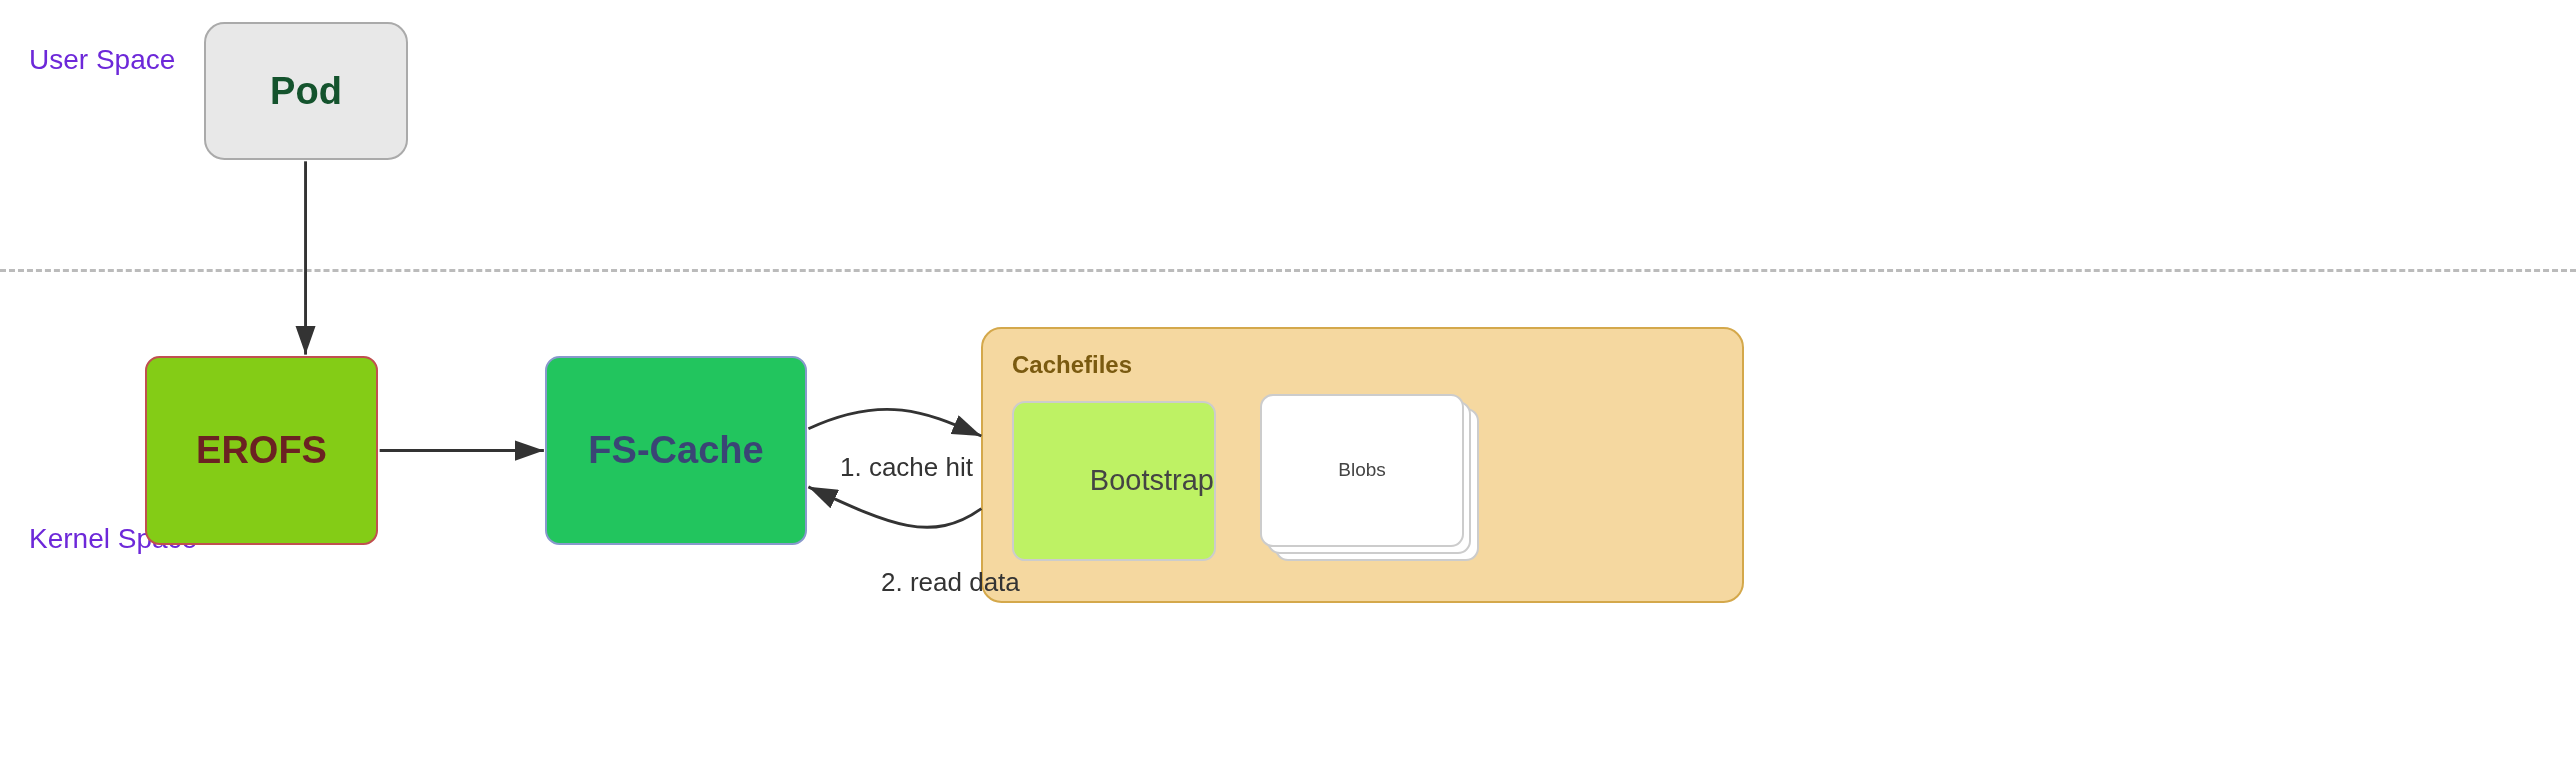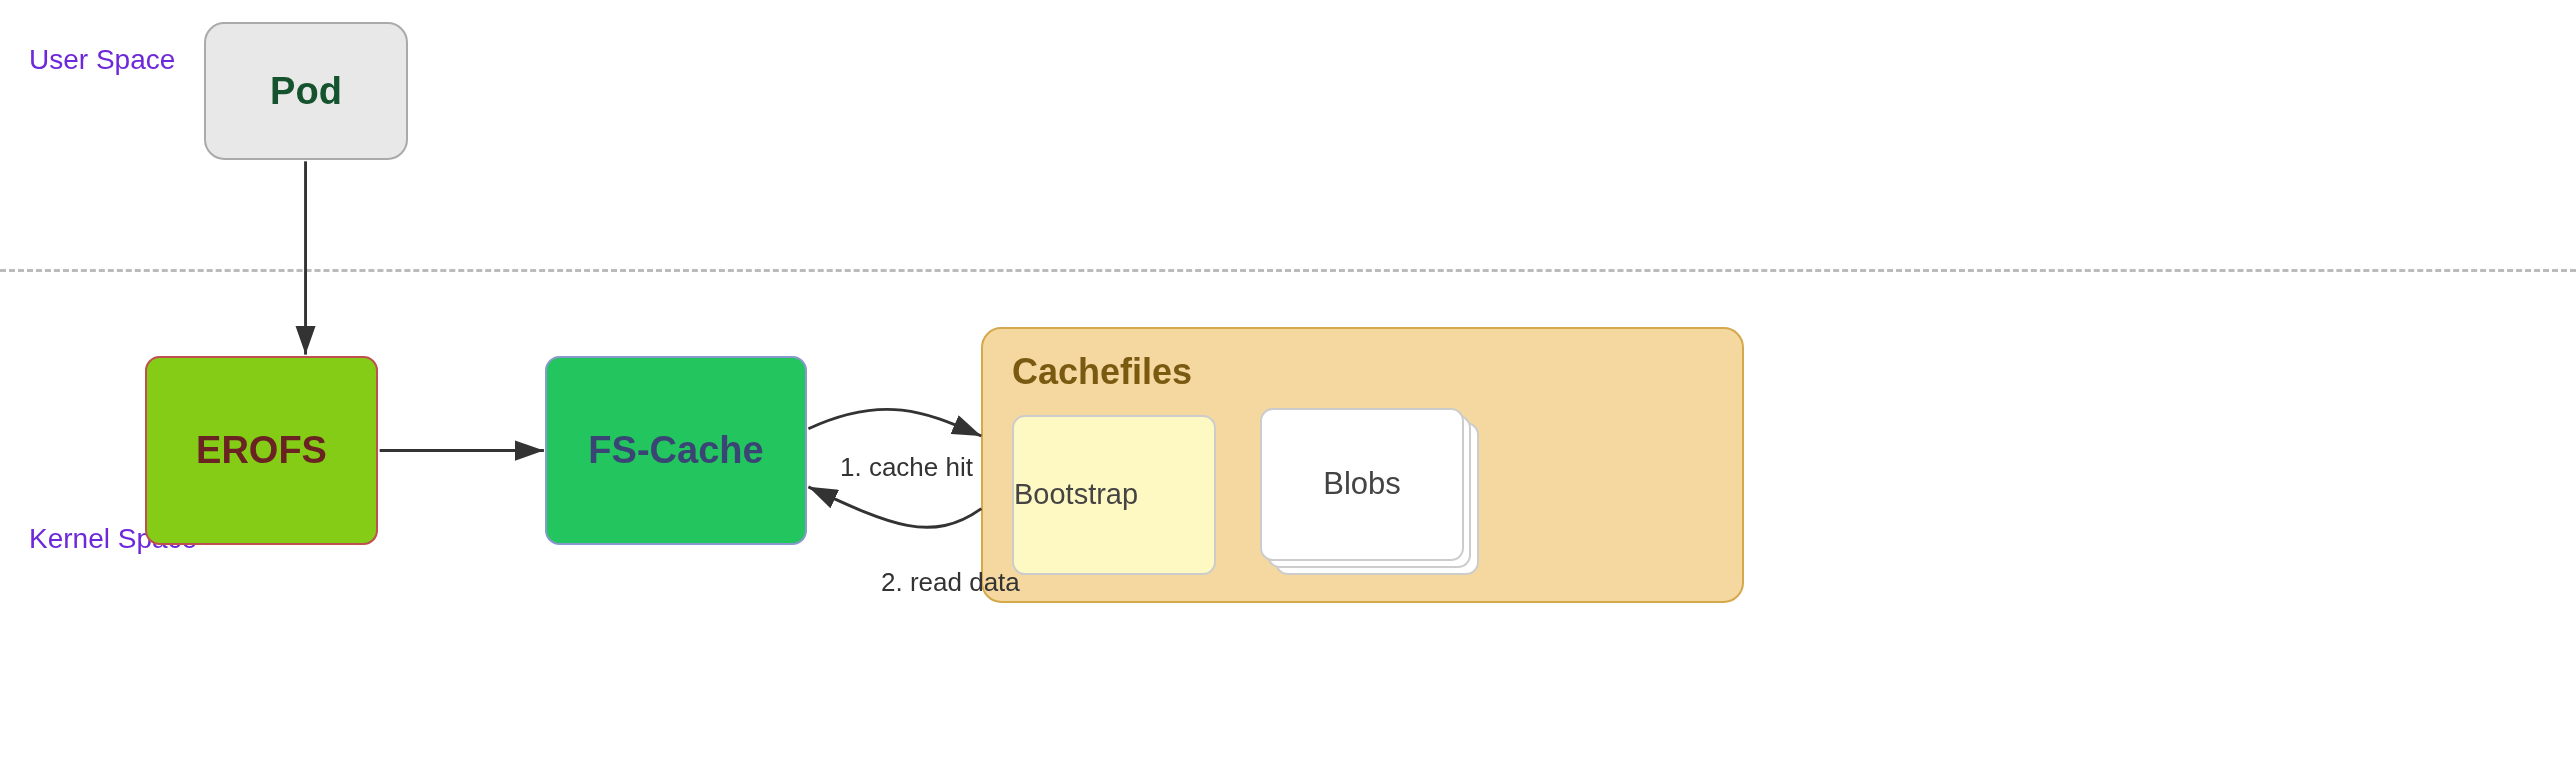--- a/index.html
+++ b/index.html
@@ -122,7 +122,7 @@
     }
 
     .cachefiles-title {
-      font-size: 36px;
+      font-size: 24px;
       font-weight: 700;
       color: #7a5a10;
       margin-bottom: 14.5px;

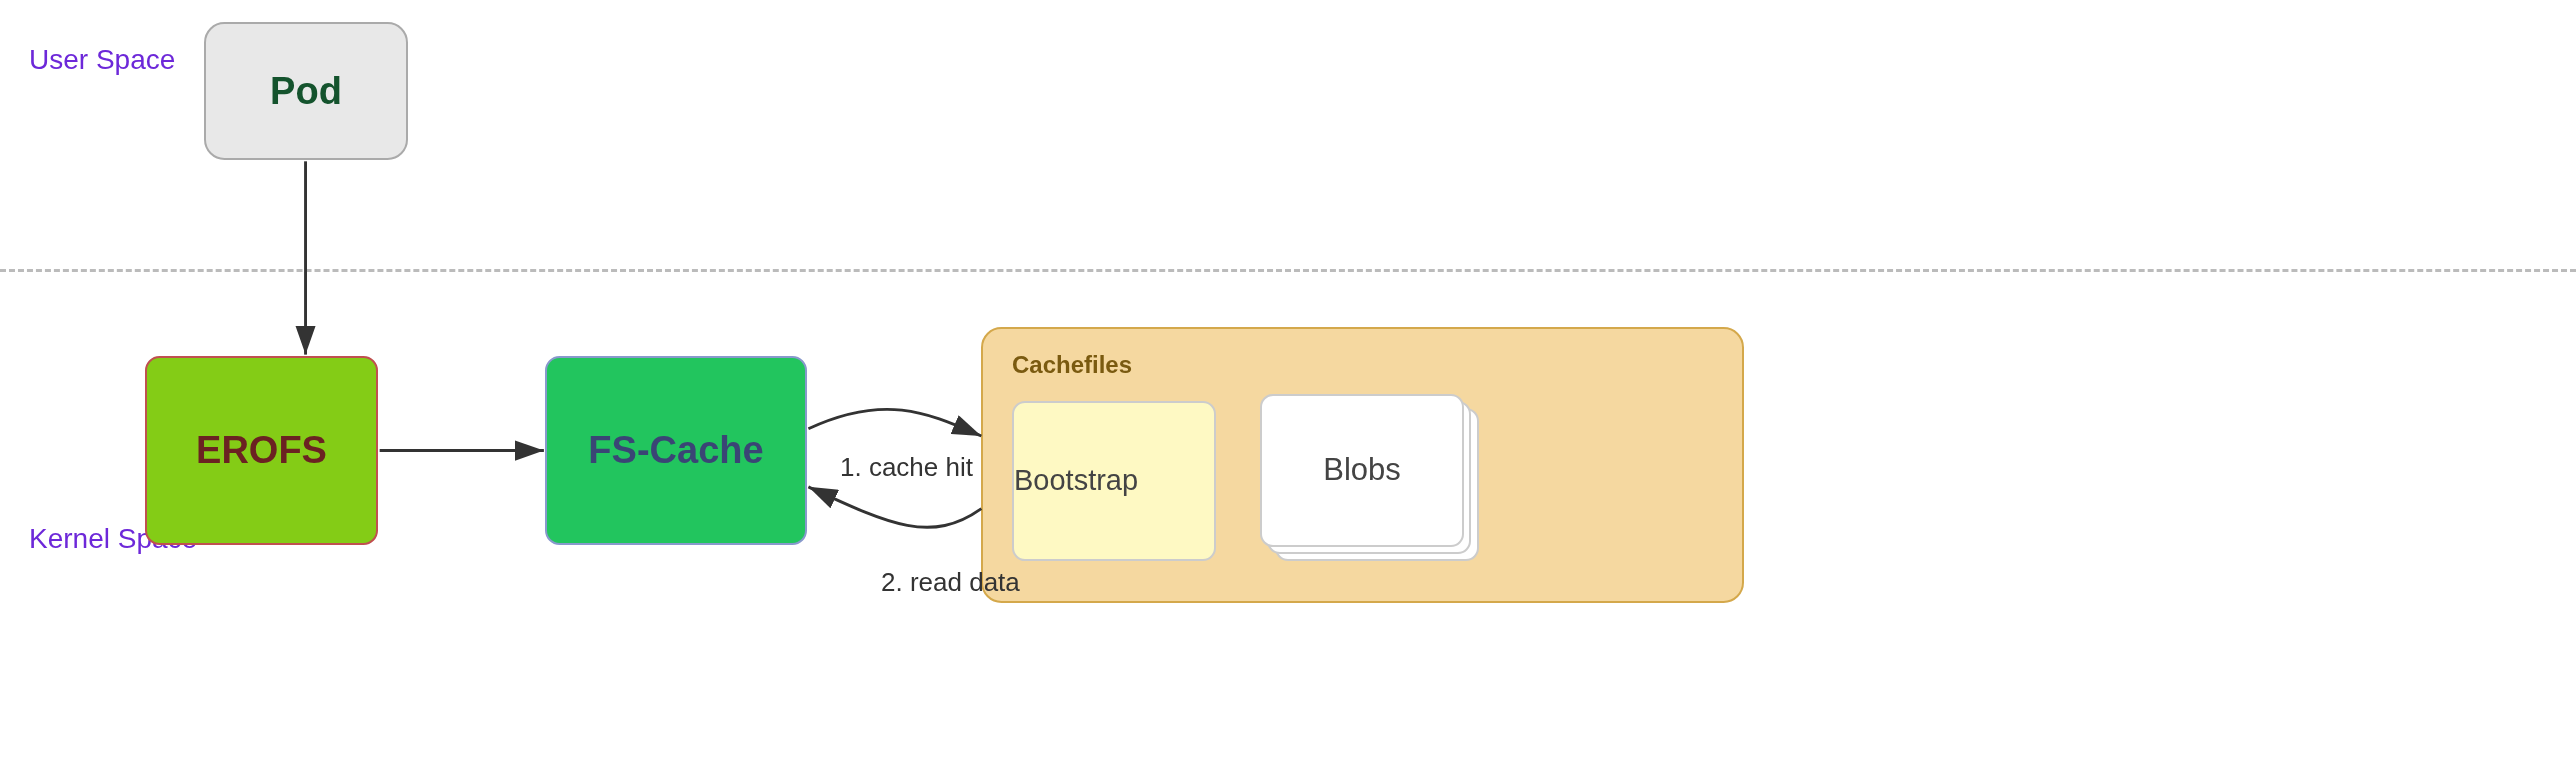--- a/index.html
+++ b/index.html
@@ -139,12 +139,12 @@
     .bootstrap-box {
       width: 204px;
       height: 160px;
-      background: #fef9c3;
+      background: #bef264;
       border: 2.2px solid #cccccc;
       border-radius: 13px;
       display: flex;
       align-items: center;
-      justify-content: flex-start;
+      justify-content: flex-end;
       font-size: 29px;
       font-weight: 500;
       color: #444444;

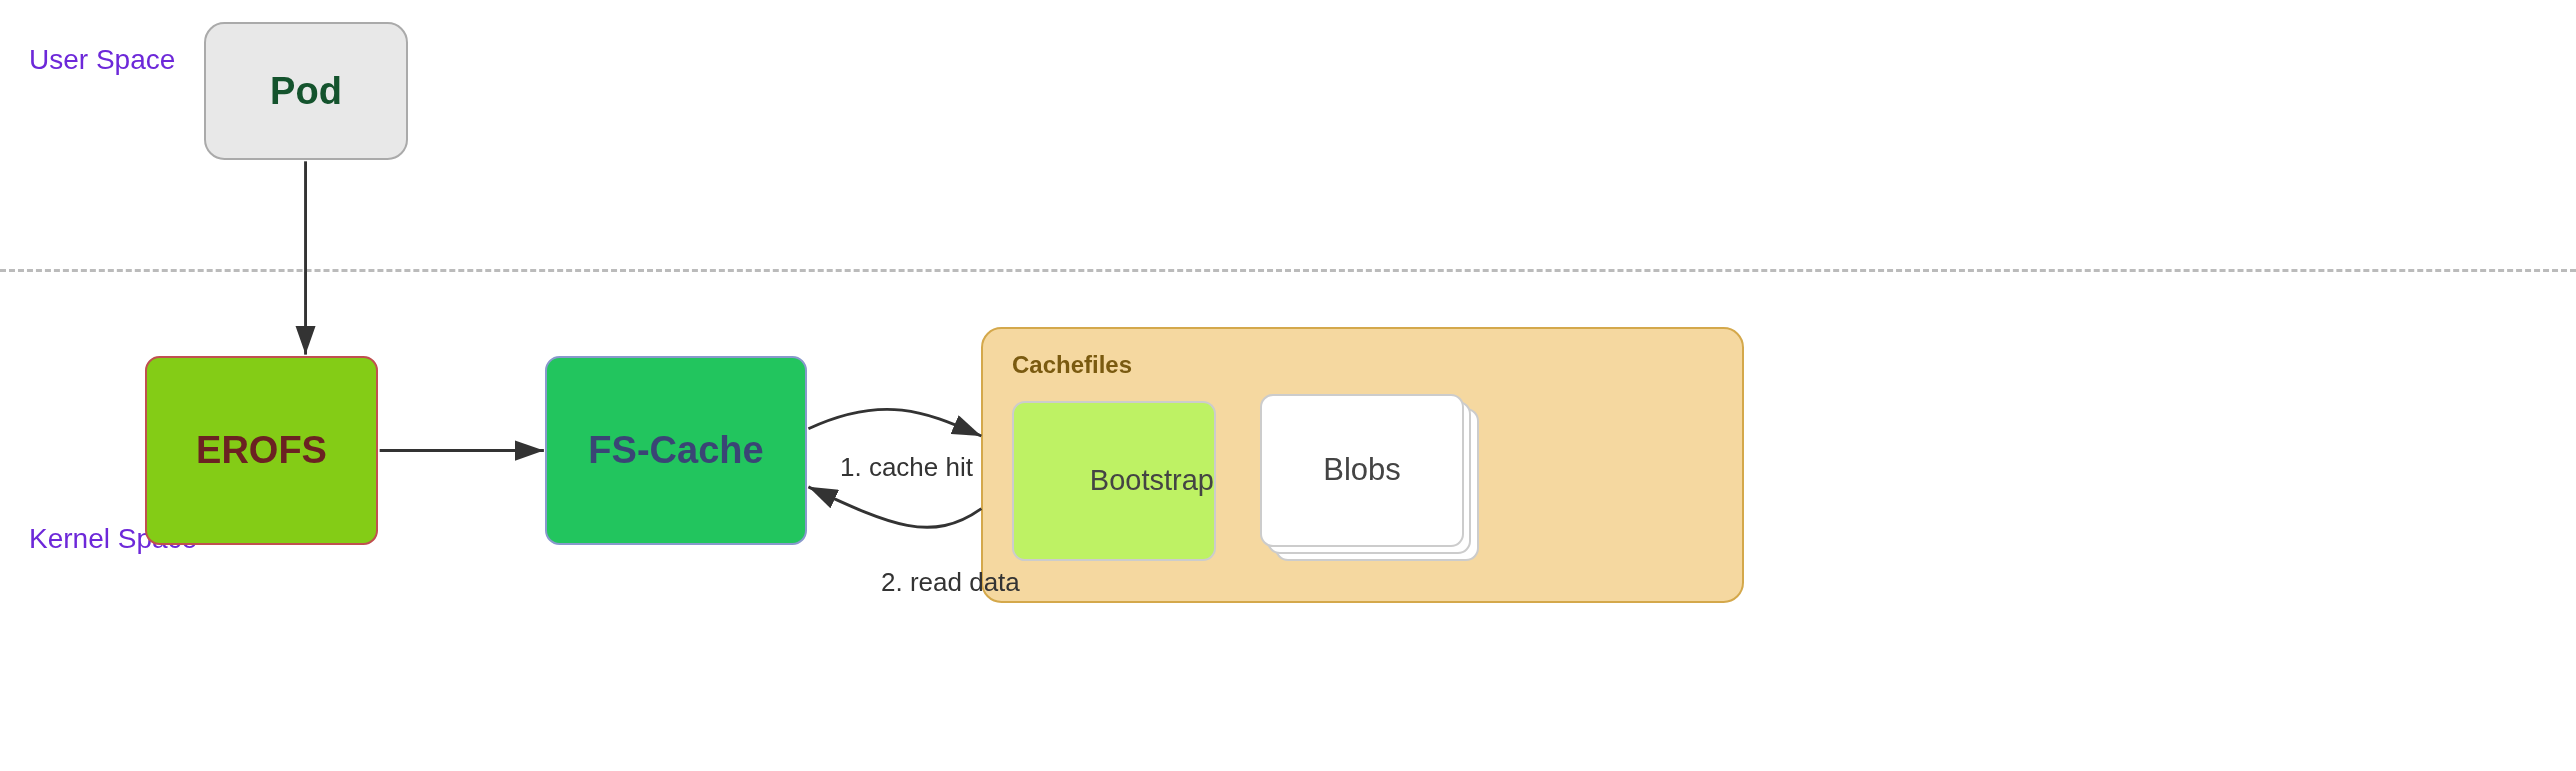--- a/index.html
+++ b/index.html
@@ -167,7 +167,7 @@
       display: flex;
       align-items: center;
       justify-content: center;
-      font-size: 31px;
+      font-size: 19px;
       font-weight: 500;
       color: #444444;
     }

